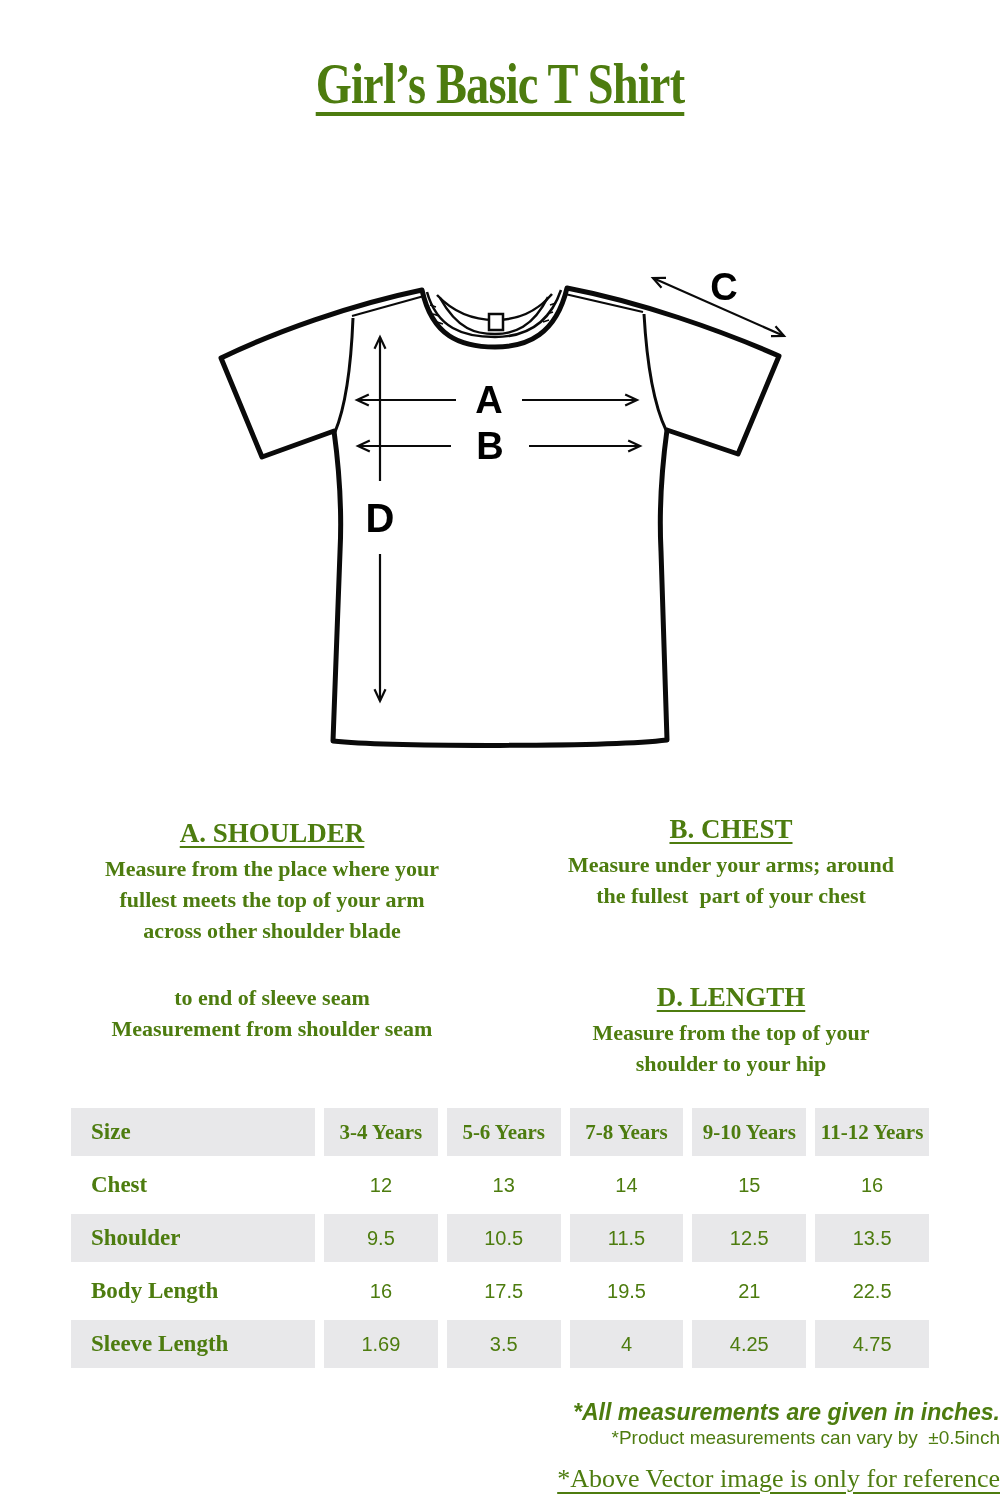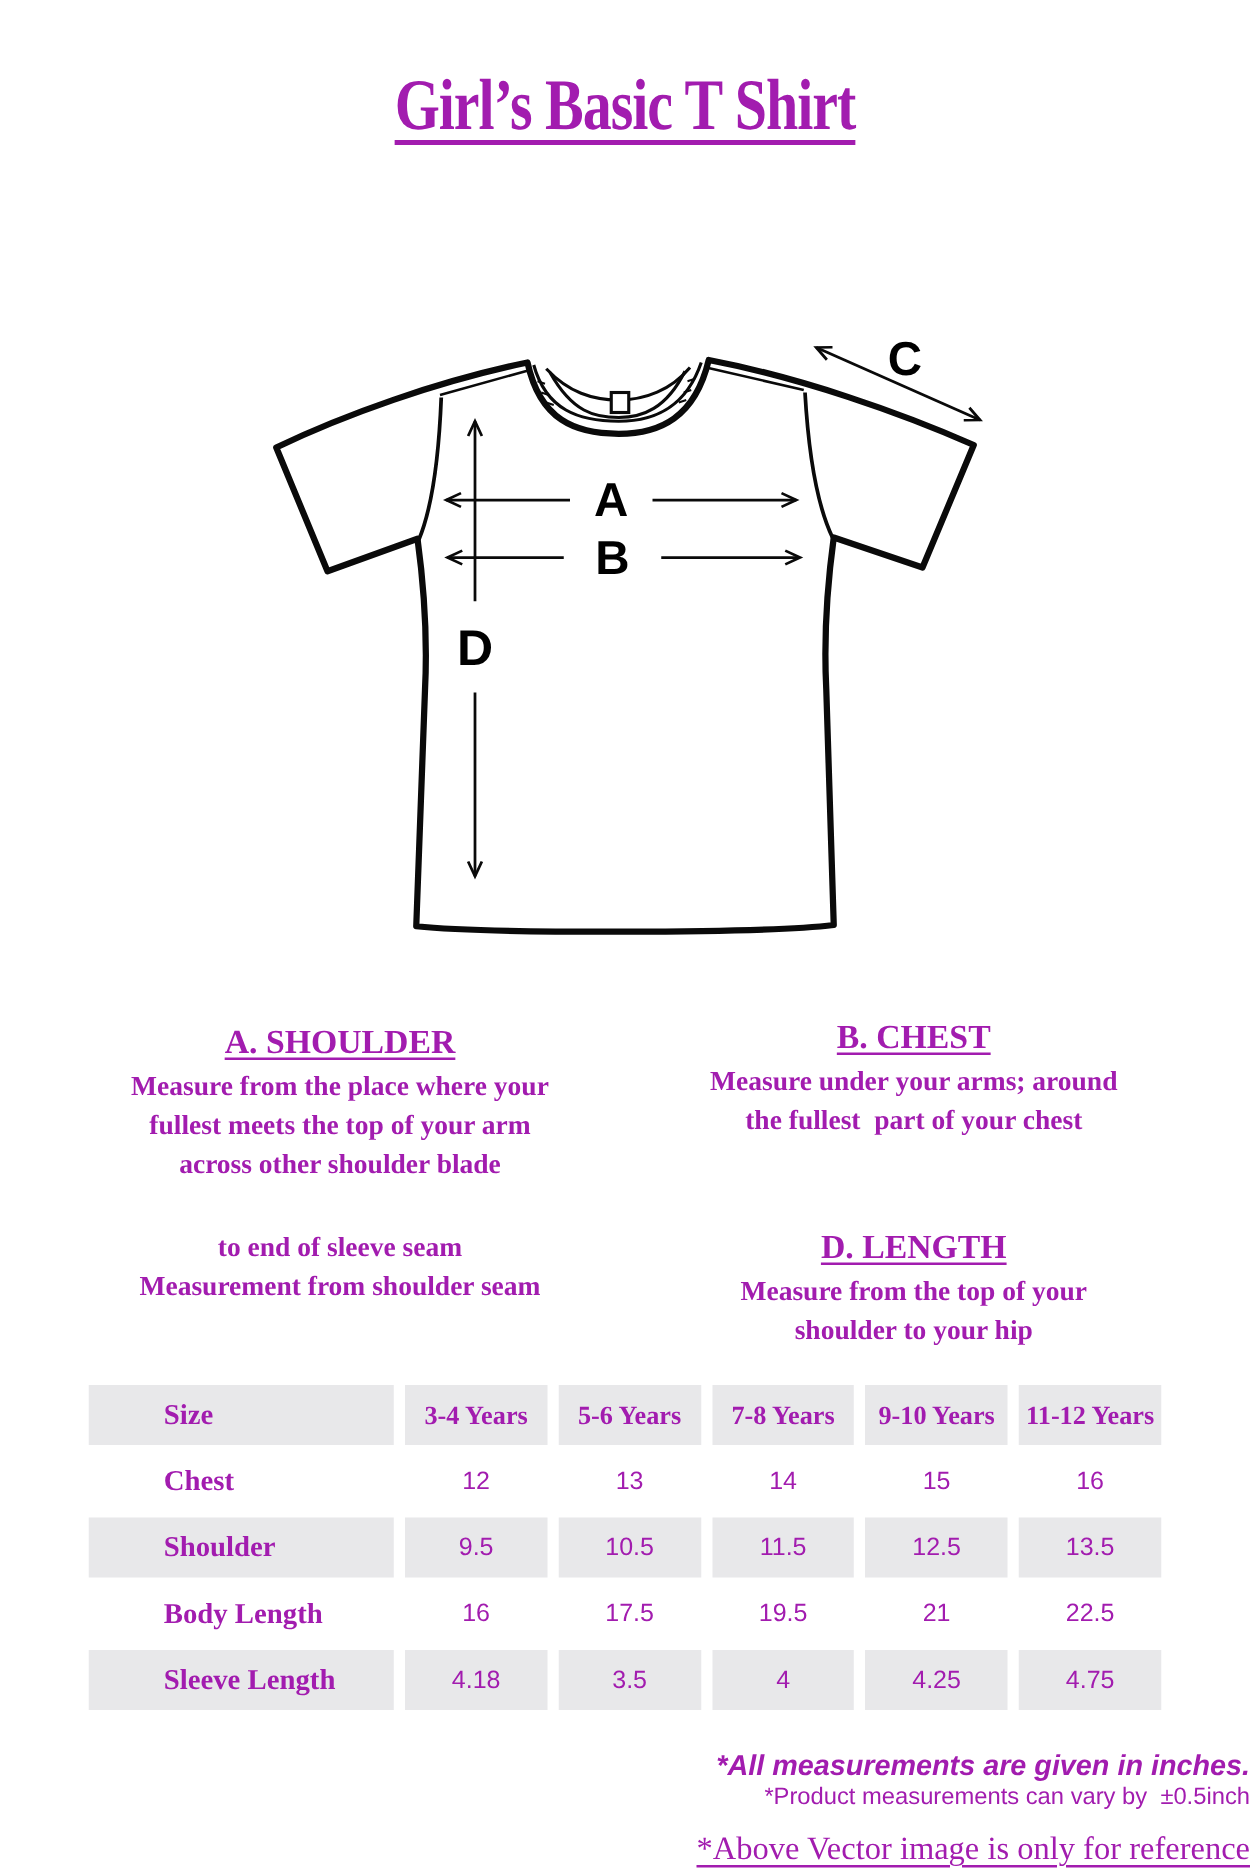--- a/index.html
+++ b/index.html
@@ -4,7 +4,7 @@
 <style>
   html,body{margin:0;padding:0;background:#ffffff;}
   .page{position:relative;width:1000px;height:1500px;background:#ffffff;overflow:hidden;
-        font-family:"Liberation Serif",serif;color:#a21caf;}
+        font-family:"Liberation Serif",serif;color:#4d7c0f;}
 
   
   .title{position:absolute;top:50px;left:0;width:1000px;text-align:center;margin:0;

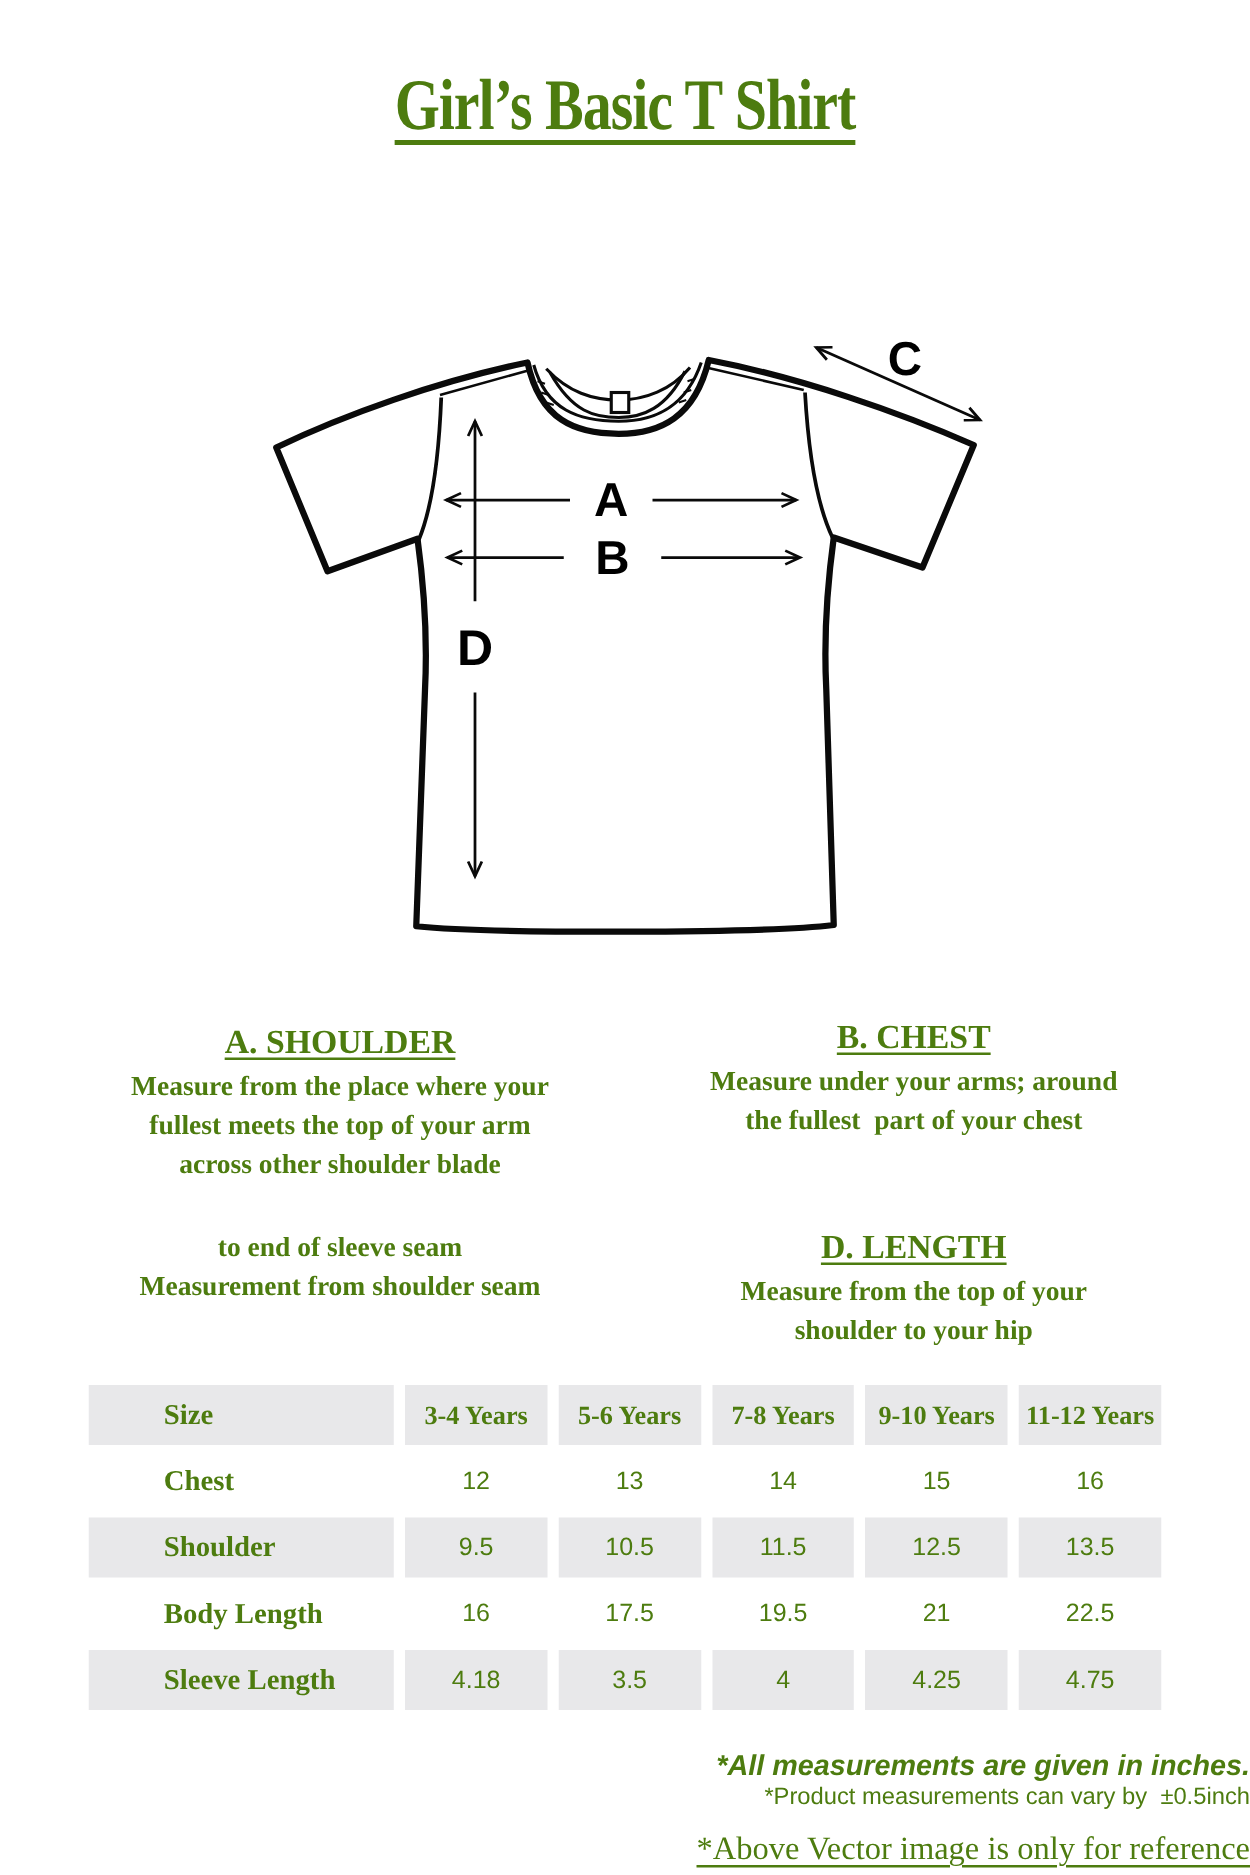--- a/index.html
+++ b/index.html
@@ -33,7 +33,7 @@
   .size-table th,.size-table td{height:48px;padding:0;text-align:center;vertical-align:middle;}
   .size-table .shaded{background:var(--row-shade,#e8e8ea);}
   .size-table th{font-family:"Liberation Serif",serif;font-weight:bold;font-size:21px;}
-  .size-table th.label,.size-table td.label{text-align:left;padding-left:60px;
+  .size-table th.label,.size-table td.label{text-align:left;padding-left:20px;
               font-family:"Liberation Serif",serif;font-weight:bold;font-size:23px;}
   .size-table td.val{font-family:"Liberation Sans",sans-serif;font-size:20px;font-weight:normal;}
 

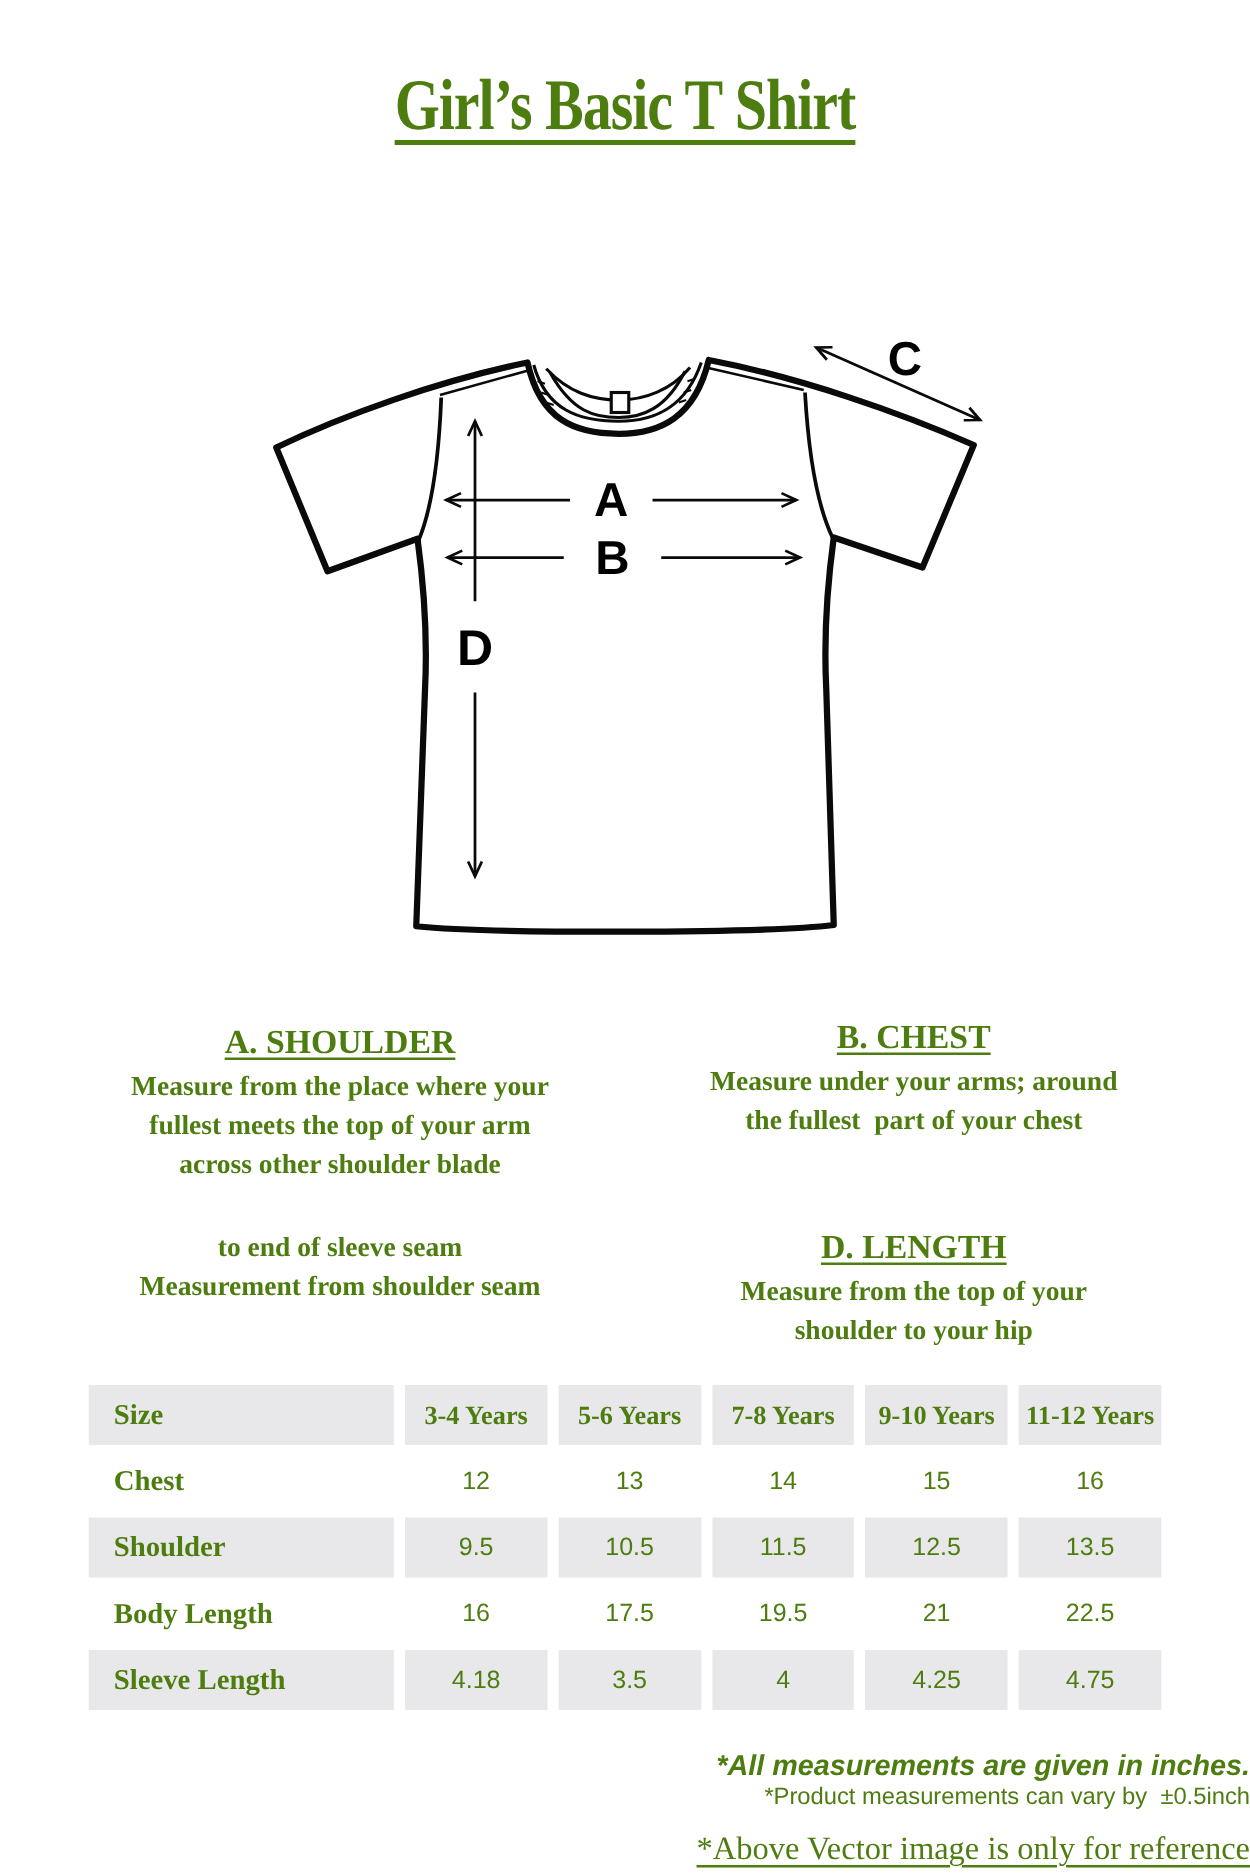--- a/index.html
+++ b/index.html
@@ -181,7 +181,7 @@
         </tr>
         <tr>
           <td class="label shaded">Sleeve Length</td>
-          <td class="val shaded">4.18</td>
+          <td class="val shaded">1.69</td>
           <td class="val shaded">3.5</td>
           <td class="val shaded">4</td>
           <td class="val shaded">4.25</td>

